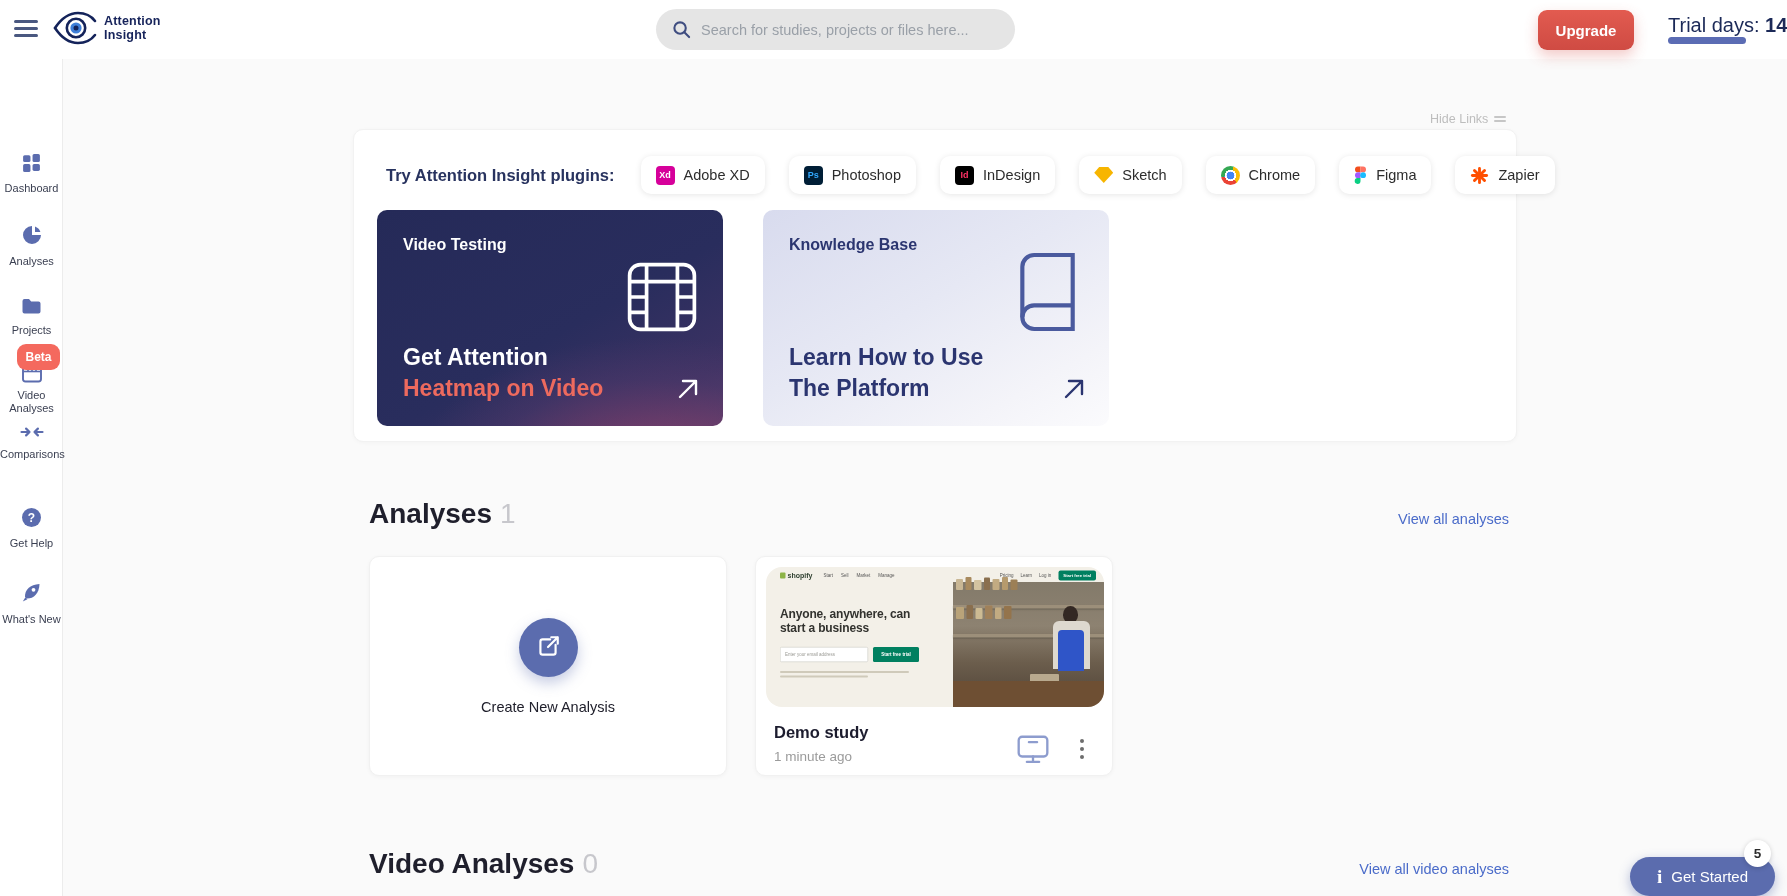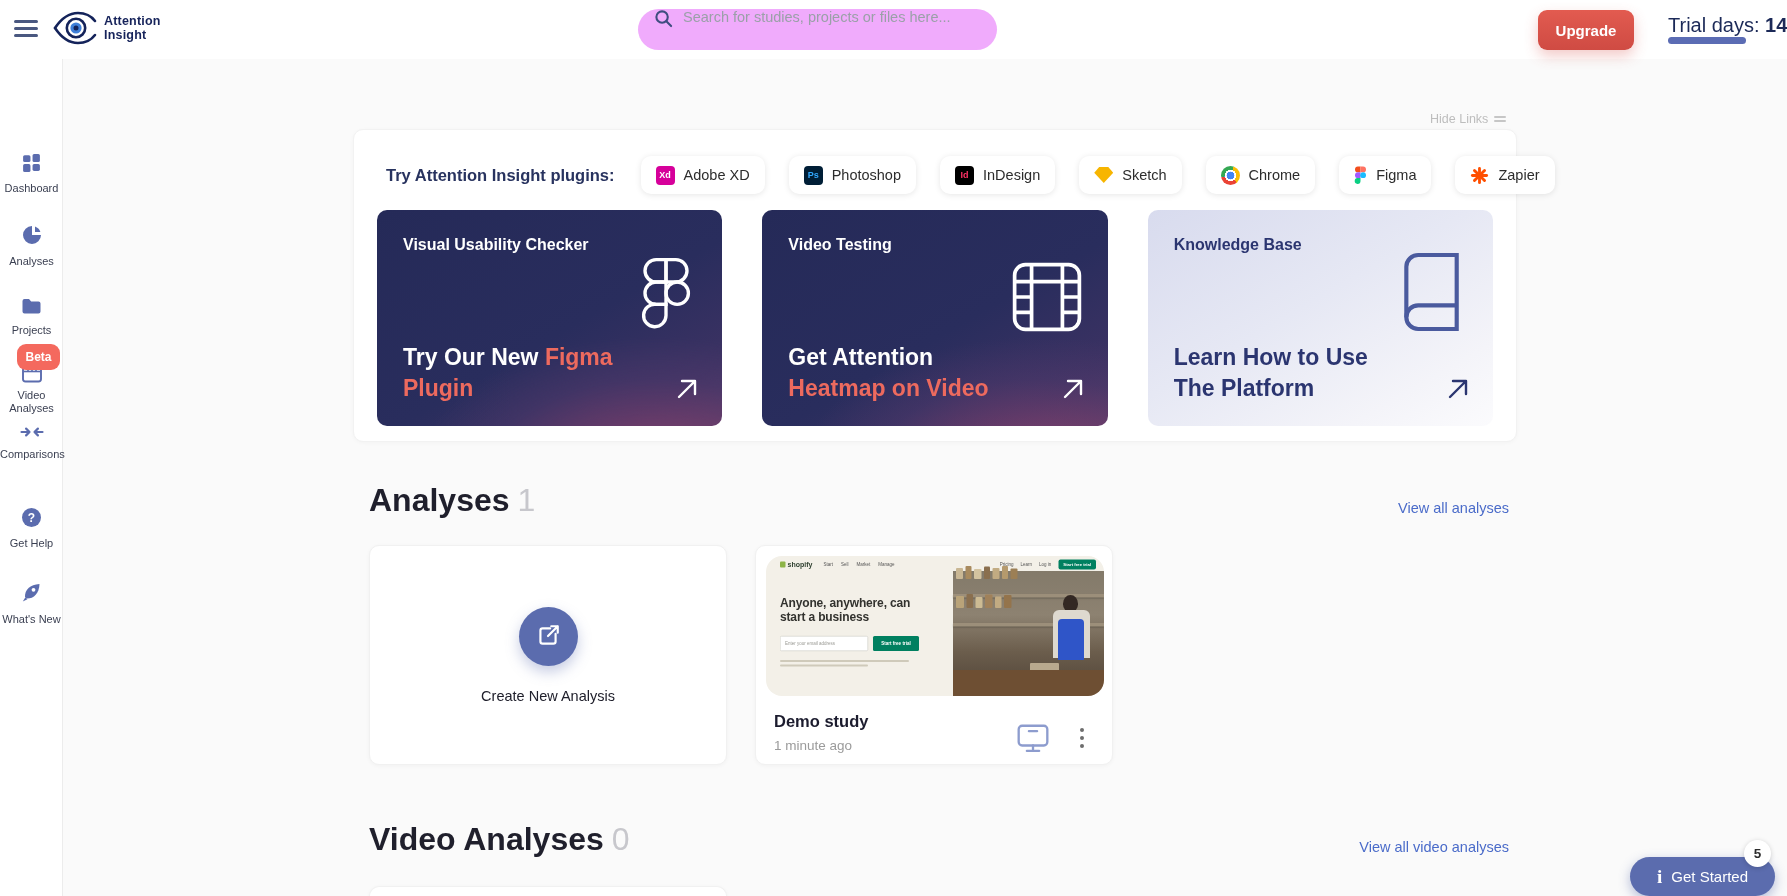--- a/index.html
+++ b/index.html
@@ -12,8 +12,8 @@
   .hamburger span { display:block; height:3px; border-radius:2px; background:#4a5880; margin-bottom:4px; }
   .logo { position:absolute; left:52px; top:9px; display:flex; align-items:center; cursor:pointer; }
   .logo-text { margin-left:6px; font-size:12.5px; font-weight:bold; color:#16235a; line-height:14px; letter-spacing:.2px; }
-  .search-wrap { position:absolute; left:638px; top:9px; width:359px; height:41px; background:#f0abfc;
-    border-radius:21px; display:flex; align-items:flex-start; padding:0 16px; }
+  .search-wrap { position:absolute; left:656px; top:9px; width:359px; height:41px; background:#e5e5e5;
+    border-radius:21px; display:flex; align-items:center; padding:0 16px; }
   .search-wrap input { border:none; outline:none; background:transparent; flex:1; margin-left:10px;
     font-size:14.5px; color:#444; font-family:"Liberation Sans",sans-serif; }
   .search-wrap input::placeholder { color:#9aa0a8; }

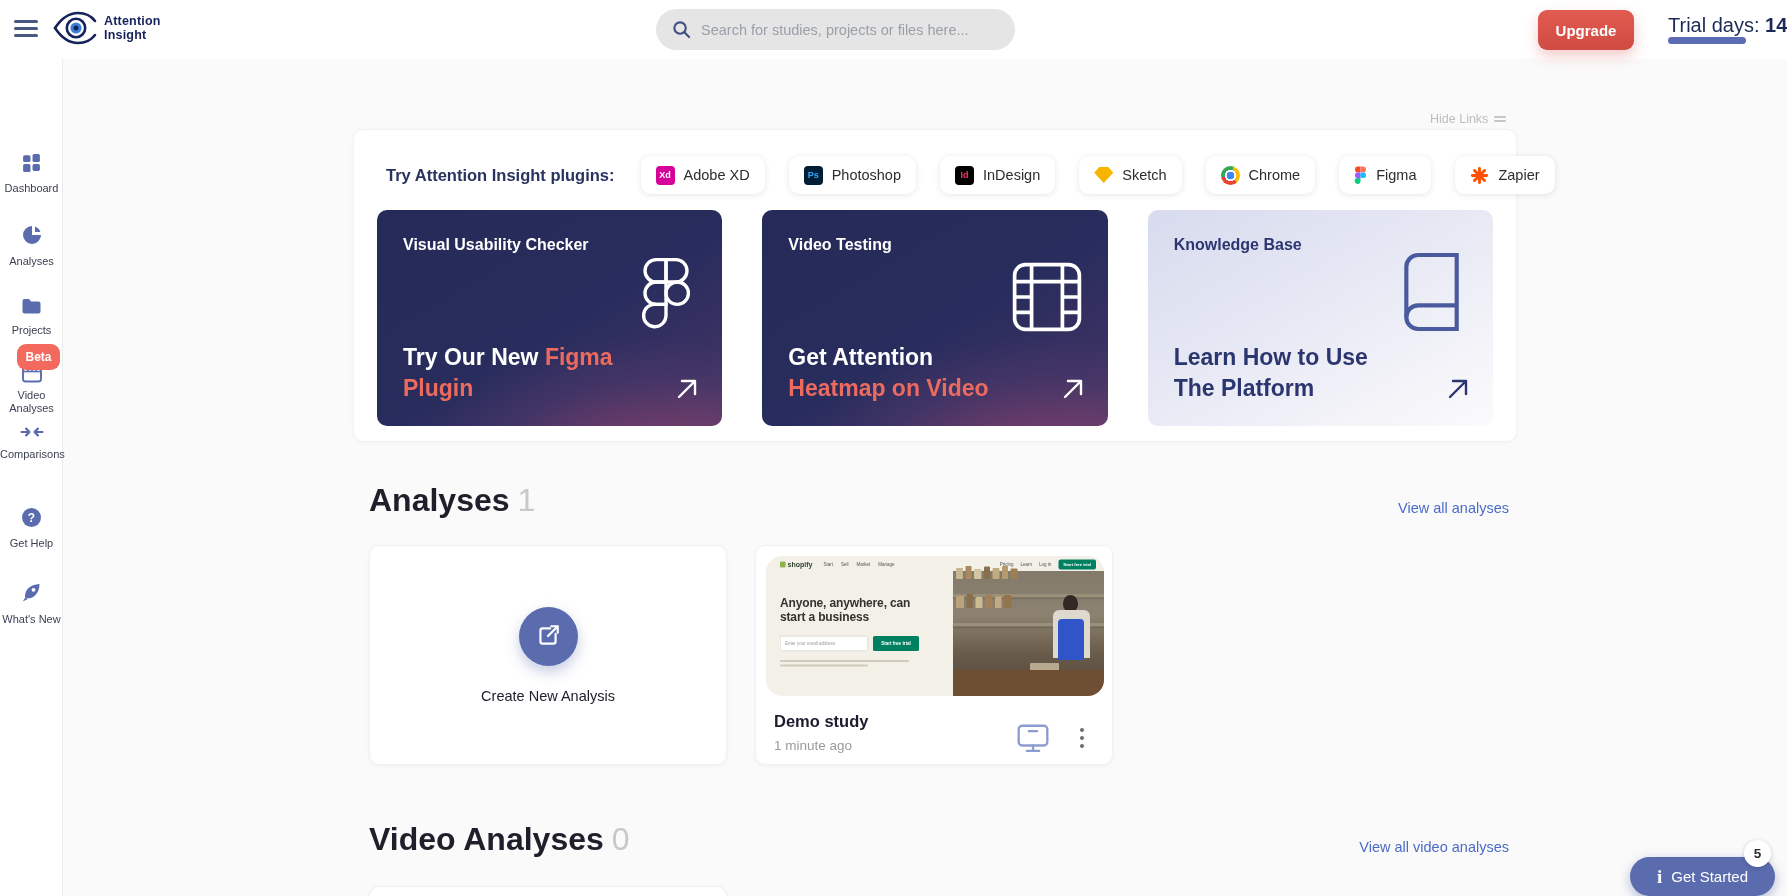--- a/index.html
+++ b/index.html
@@ -289,20 +289,6 @@
 
     <div class="promo-row">
 
-      <div class="promo-card promo-dark">
-        <div class="promo-eyebrow">Visual Usability Checker</div>
-        <svg class="promo-icon" style="right:24px;top:44px" width="64" height="84" viewBox="0 0 44 60" fill="none" stroke="#fff" stroke-width="2.4">
-          <path d="M22 4 h-7 a8 8 0 0 0 0 16 h7 z"></path>
-          <path d="M22 4 h7 a8 8 0 0 1 0 16 h-7 z"></path>
-          <path d="M22 20 h-7 a8 8 0 0 0 0 16 h7 z"></path>
-          <circle cx="30" cy="28" r="8"></circle>
-          <path d="M22 36 h-7 a8 8 0 1 0 7 8 z"></path>
-        </svg>
-        <div class="promo-title"><span>Try Our New </span><span class="accent">Figma Plugin</span></div>
-        <svg class="promo-arrow" width="26" height="26" viewBox="0 0 26 26" fill="none" stroke="#fff" stroke-width="2.4" stroke-linecap="round" stroke-linejoin="round">
-          <path d="M5 21 L21 5 M8 5 h13 v13"></path>
-        </svg>
-      </div>
 
       <div class="promo-card promo-dark">
         <div class="promo-eyebrow">Video Testing</div>

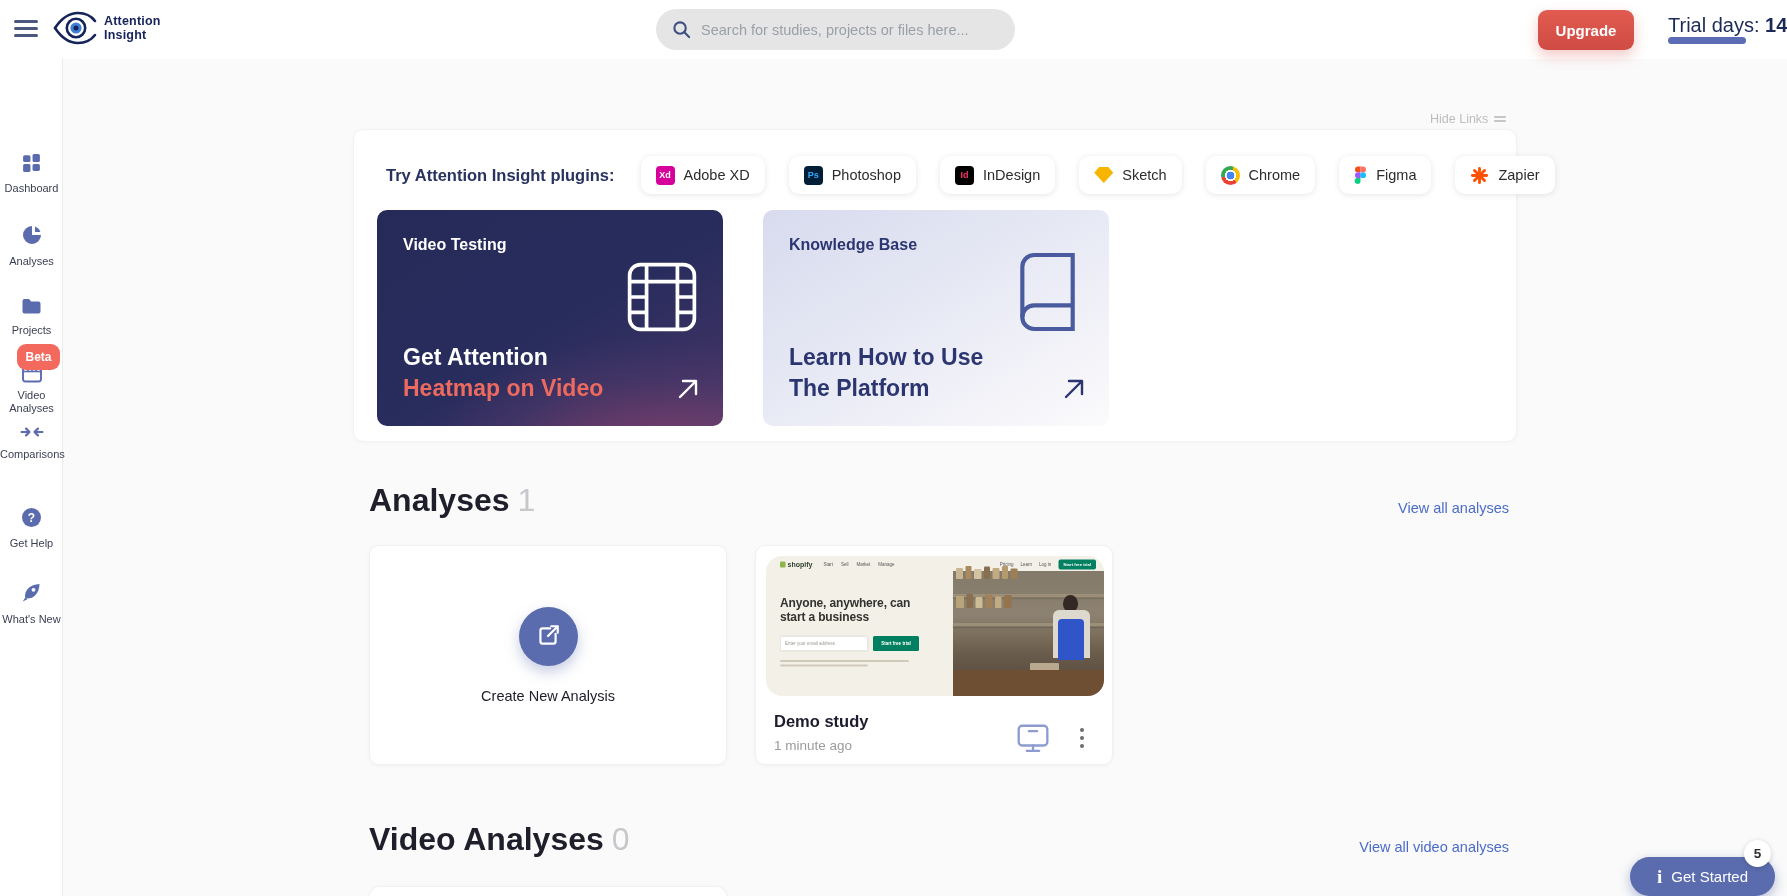--- a/index.html
+++ b/index.html
@@ -72,7 +72,7 @@
 
   .sections { margin-left:306px; width:1140px; }
   .sec-head { display:flex; align-items:flex-end; justify-content:space-between; }
-  .sec-title { font-size:32px; font-weight:bold; color:#1f1f2c; }
+  .sec-title { font-size:28px; font-weight:bold; color:#1f1f2c;margin-top:16px; }
   .sec-count { font-weight:normal; color:#c7c7cc; margin-left:8px; }
   .view-all { font-size:14.5px; color:#4a6bc9; cursor:pointer; padding-bottom:3px; }
   .an-head { margin-top:40px; }

